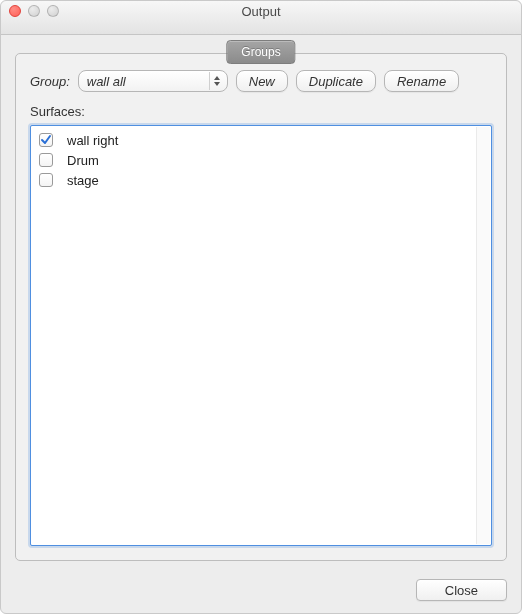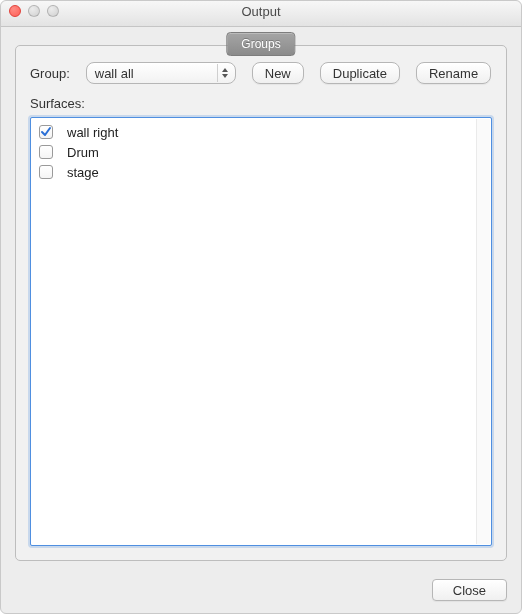--- a/index.html
+++ b/index.html
@@ -22,7 +22,7 @@
   }
   .titlebar {
     position: relative;
-    height: 26px;
+    height: 34px;
     background: linear-gradient(#f7f7f7, #e3e3e3);
     border-bottom: 1px solid #c5c5c5;
     border-top-left-radius: 6px;

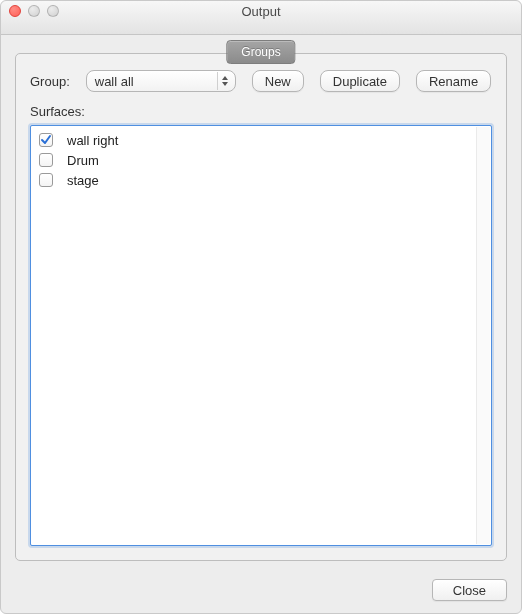--- a/index.html
+++ b/index.html
@@ -80,8 +80,9 @@
   .row {
     display: flex;
     align-items: center;
-    gap: 16px;
+    gap: 8px;
     margin-bottom: 12px;
+    font-style: italic;
   }
   .row-label {
     font-size: 13px;

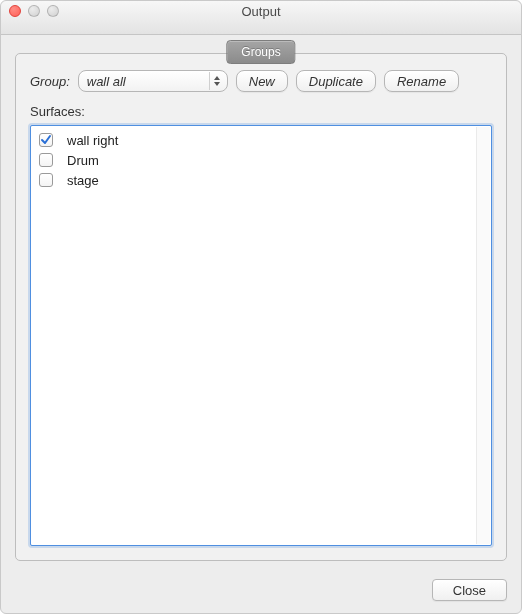--- a/index.html
+++ b/index.html
@@ -184,7 +184,7 @@
   }
   .close-btn {
     height: 22px;
-    padding: 0 20px;
+    padding: 0 28px;
     background: linear-gradient(#ffffff, #f0f0f0);
     border: 1px solid #b6b6b6;
     border-radius: 4px;

